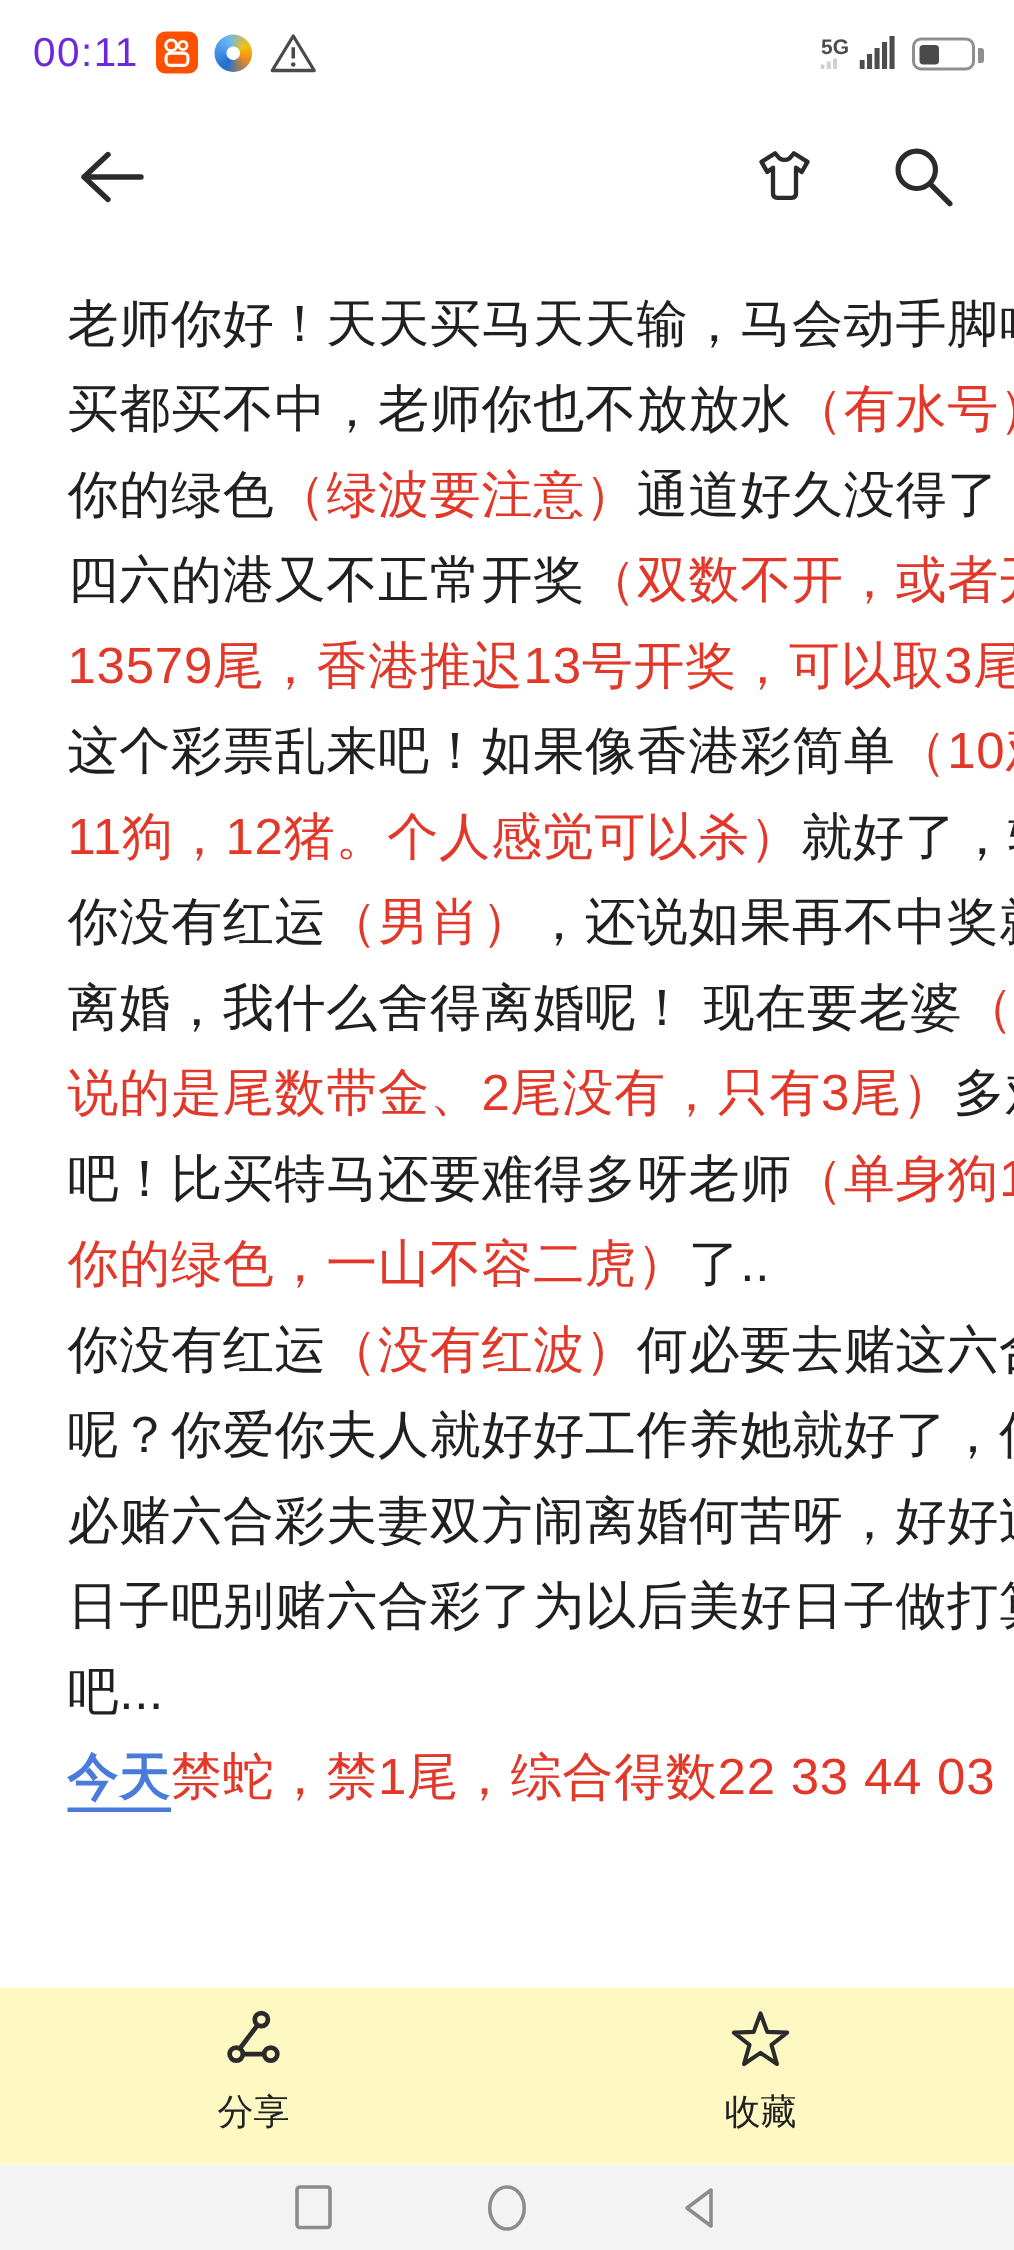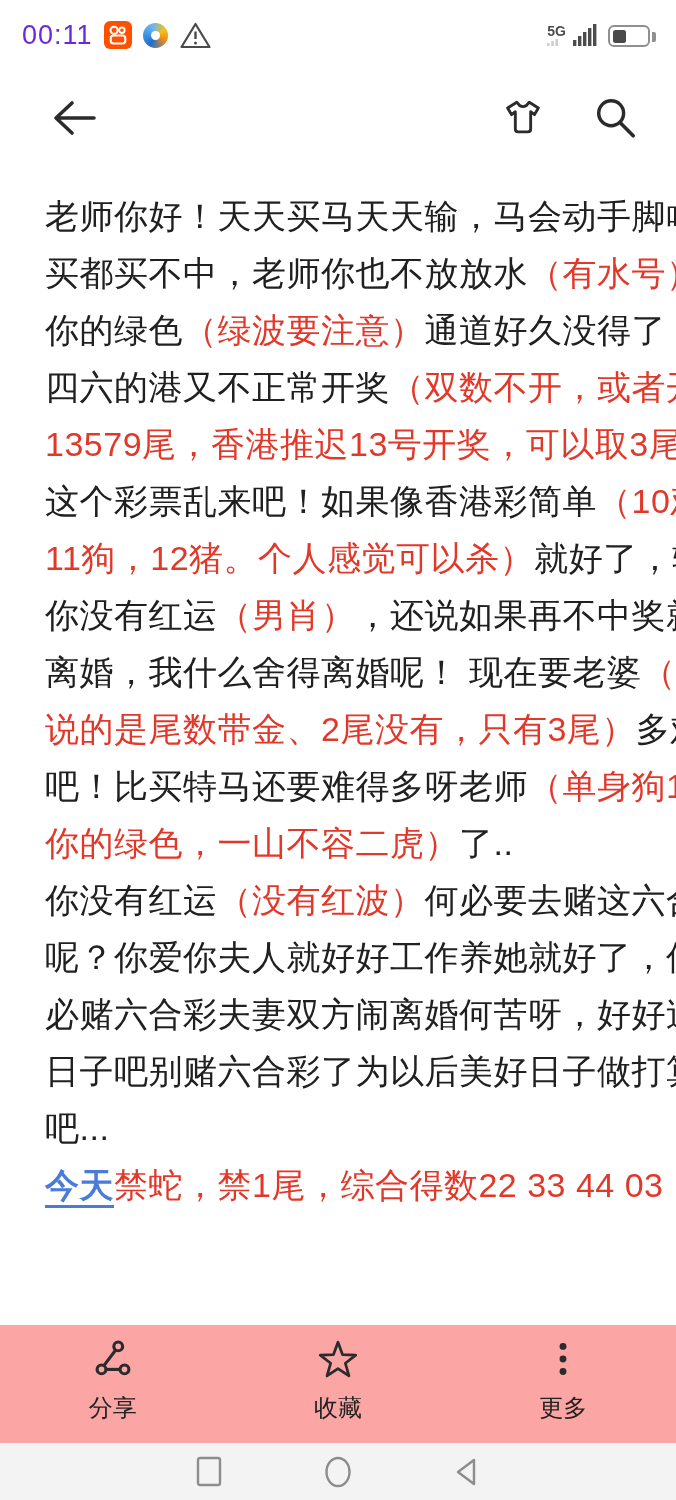--- a/index.html
+++ b/index.html
@@ -43,7 +43,7 @@
   .seg-b{color:var(--link-blue,#4a7bdb);border-bottom:3px solid var(--link-blue,#4a7bdb);padding-bottom:1px;cursor:pointer;font-weight:bold;}
 
   
-  .toolbar{position:absolute;left:0;right:0;bottom:57px;height:118px;background:#fca5a5;display:flex;}
+  .toolbar{position:absolute;left:0;right:0;bottom:57px;height:118px;background:#fef9c3;display:flex;}
   .tb-item{flex:1 1 25%;background:none;border:none;display:flex;flex-direction:column;align-items:center;justify-content:flex-start;padding-top:12px;gap:9px;cursor:pointer;}
   .tb-label{font-size:24px;font-weight:500;color:#222;font-family:"Liberation Sans","DejaVu Sans",sans-serif;}
 

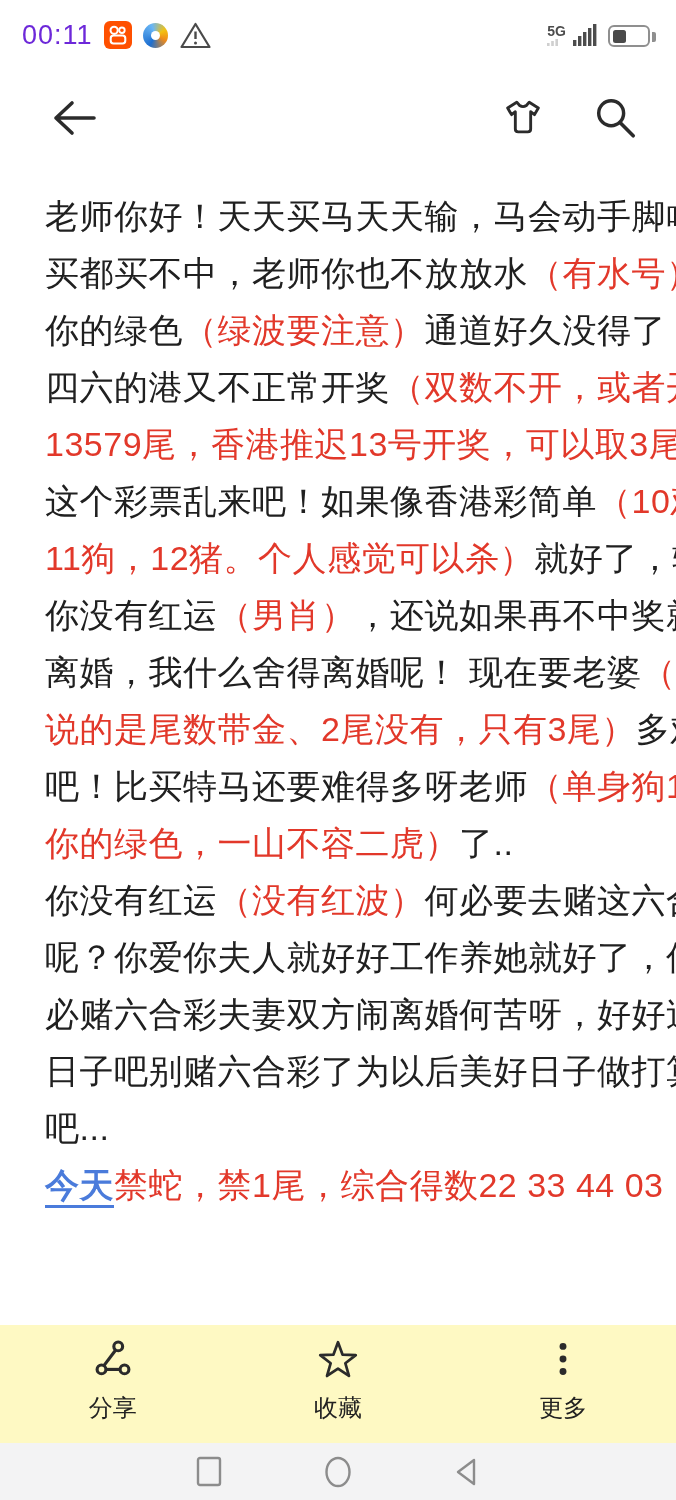--- a/index.html
+++ b/index.html
@@ -159,14 +159,6 @@
       </svg>
       <span class="tb-label">收藏</span>
     </button>
-    <button class="tb-item">
-      <svg width="46" height="46" viewBox="0 0 44 44">
-        <circle cx="22" cy="9" r="3.3" fill="#2b2b2b"></circle>
-        <circle cx="22" cy="21" r="3.3" fill="#2b2b2b"></circle>
-        <circle cx="22" cy="33" r="3.3" fill="#2b2b2b"></circle>
-      </svg>
-      <span class="tb-label">更多</span>
-    </button>
   </footer>
 
   <div class="sysnav">

